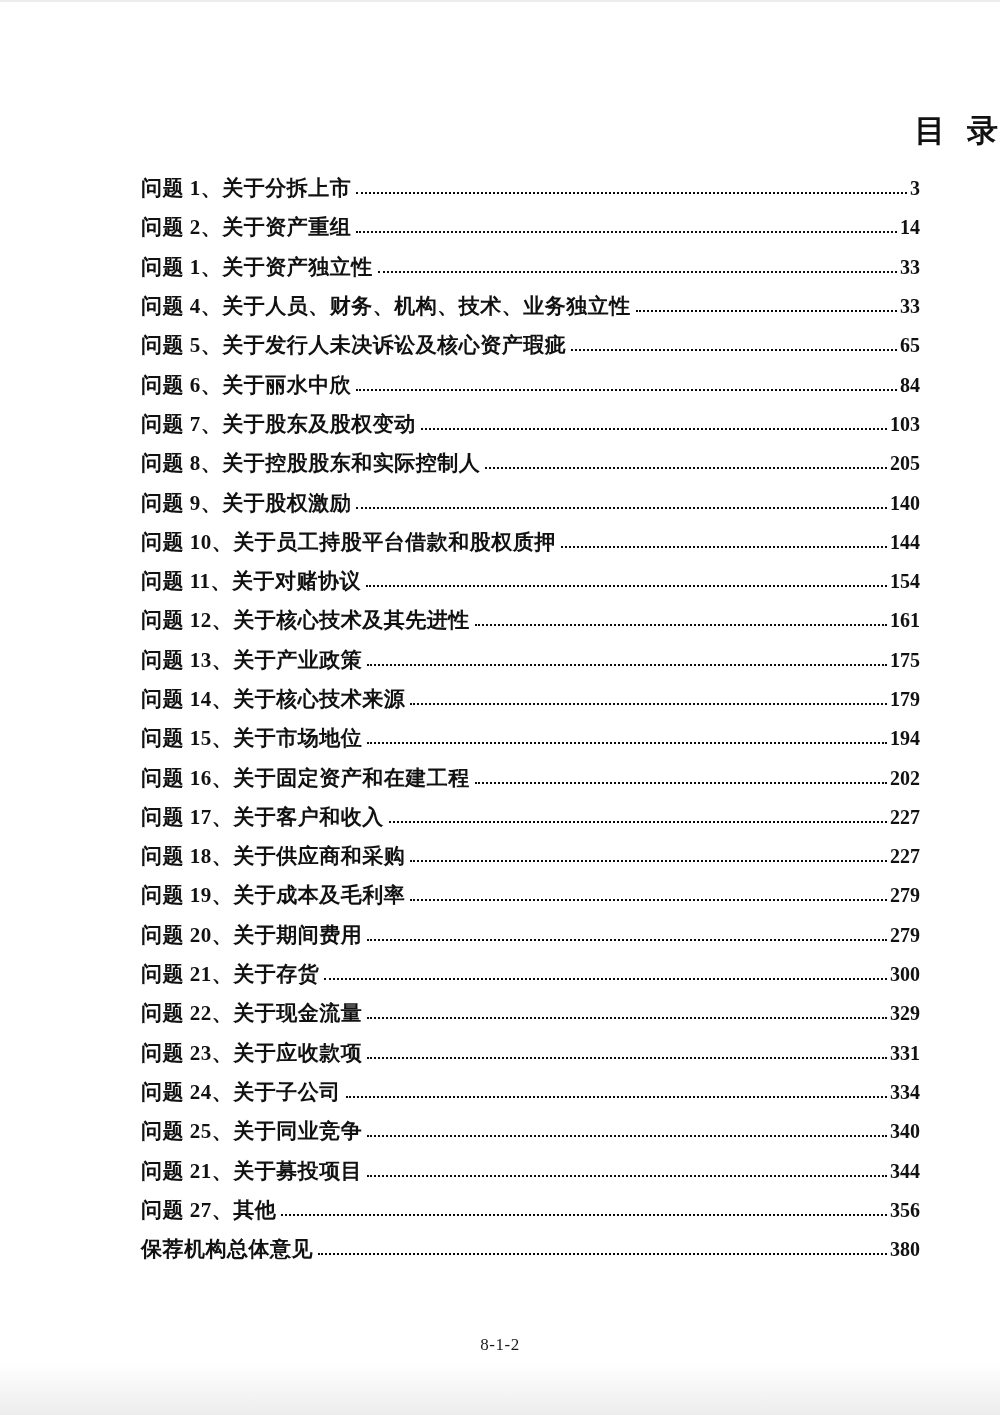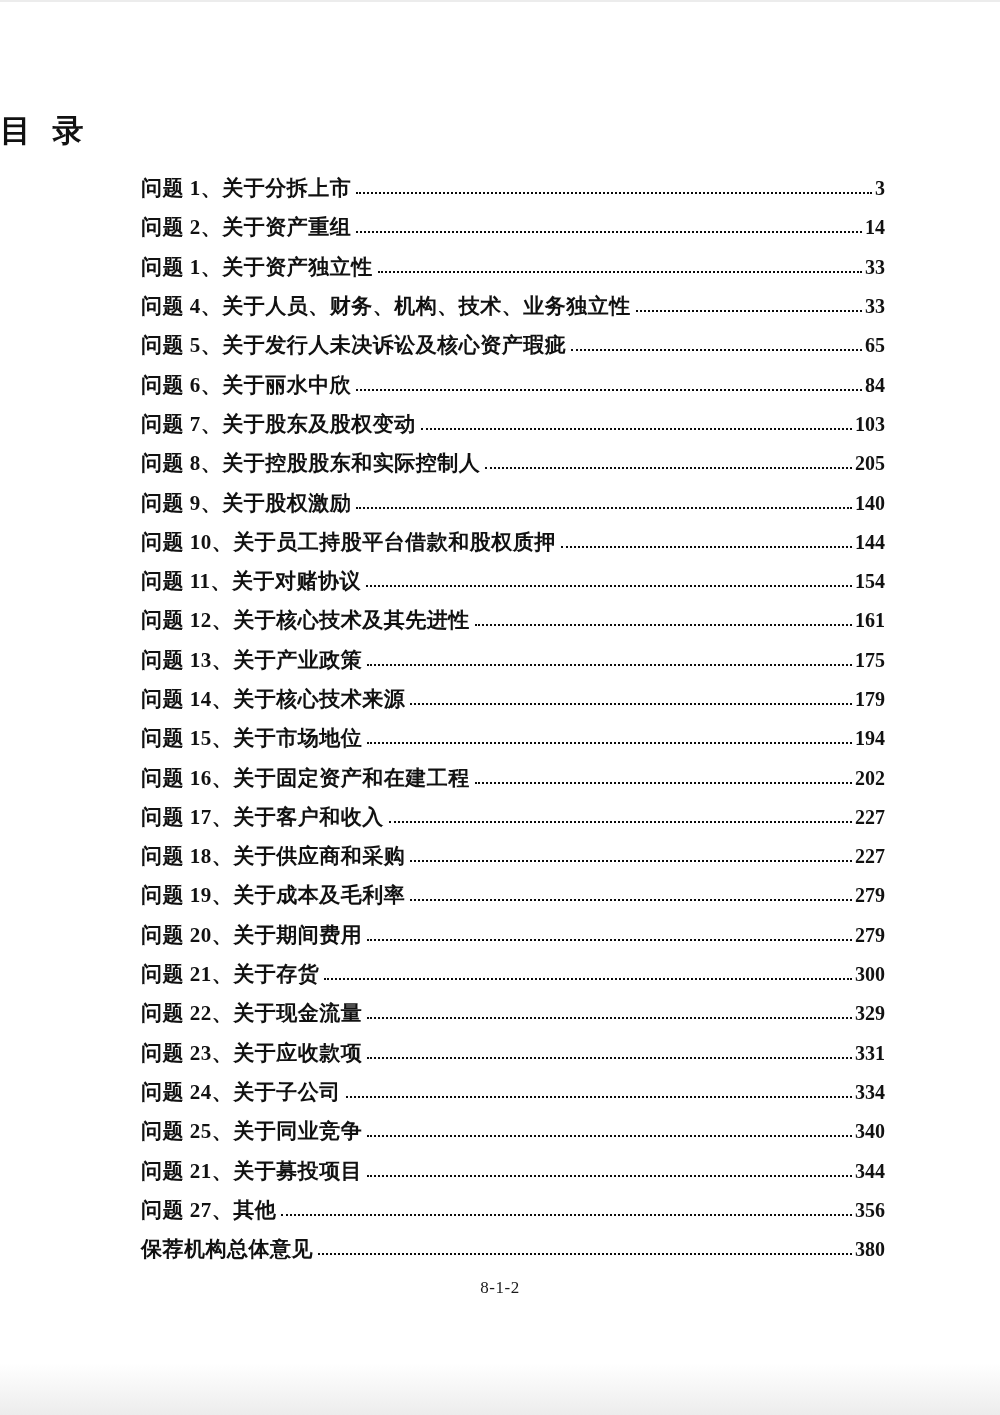--- a/index.html
+++ b/index.html
@@ -24,7 +24,7 @@
   }
   .doc-title {
     padding-top: 110px;
-    text-align: left;
+    text-align: right;
     font-size: 31px;
     font-weight: bold;
     line-height: 1.35;

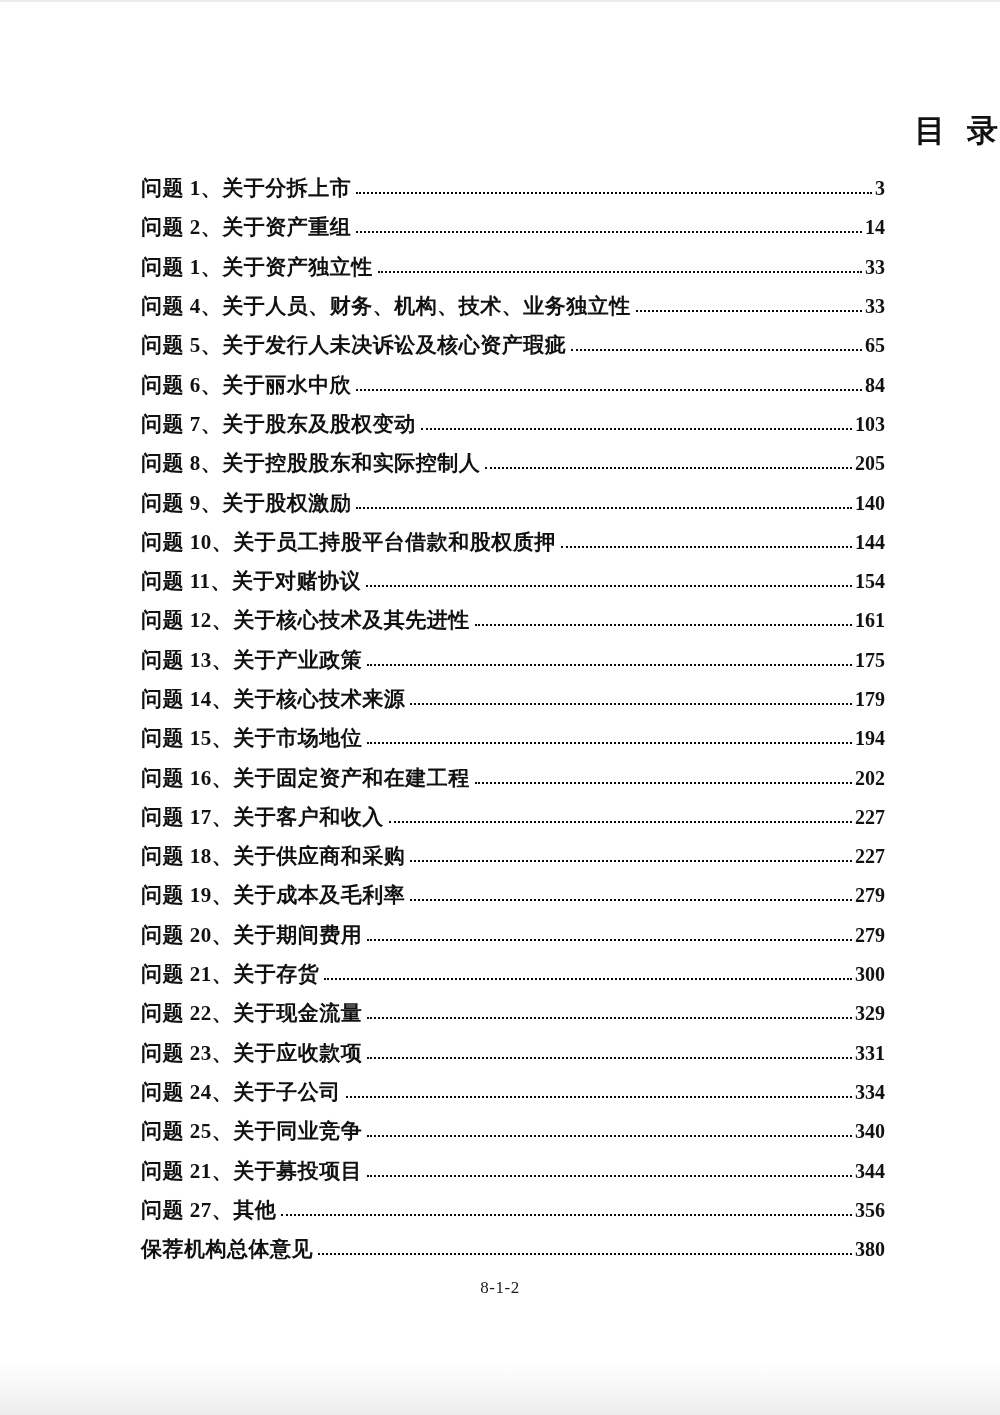--- a/index.html
+++ b/index.html
@@ -33,7 +33,7 @@
   }
   .toc {
     margin-top: 13px;
-    padding: 0 115px 0 141px;
+    padding: 0 80px 0 141px;
   }
   .row {
     display: flex;

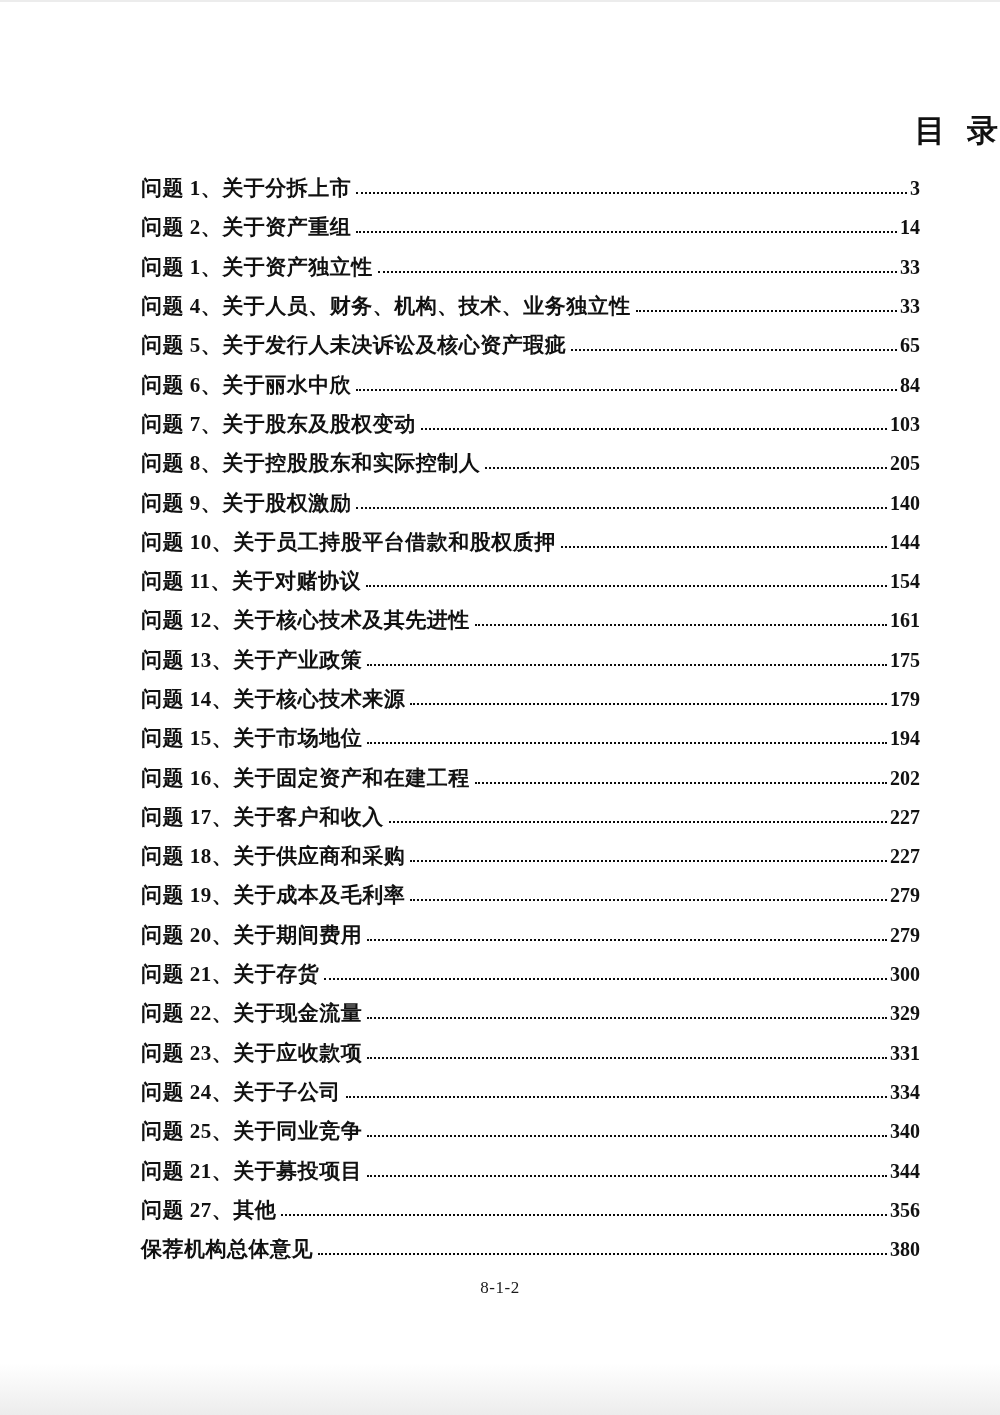--- a/index.html
+++ b/index.html
@@ -66,7 +66,7 @@
     position: absolute;
     left: 0;
     right: 0;
-    top: 1278px;
+    top: 1335px;
     text-align: center;
     font-size: 17px;
     letter-spacing: 0.5px;

